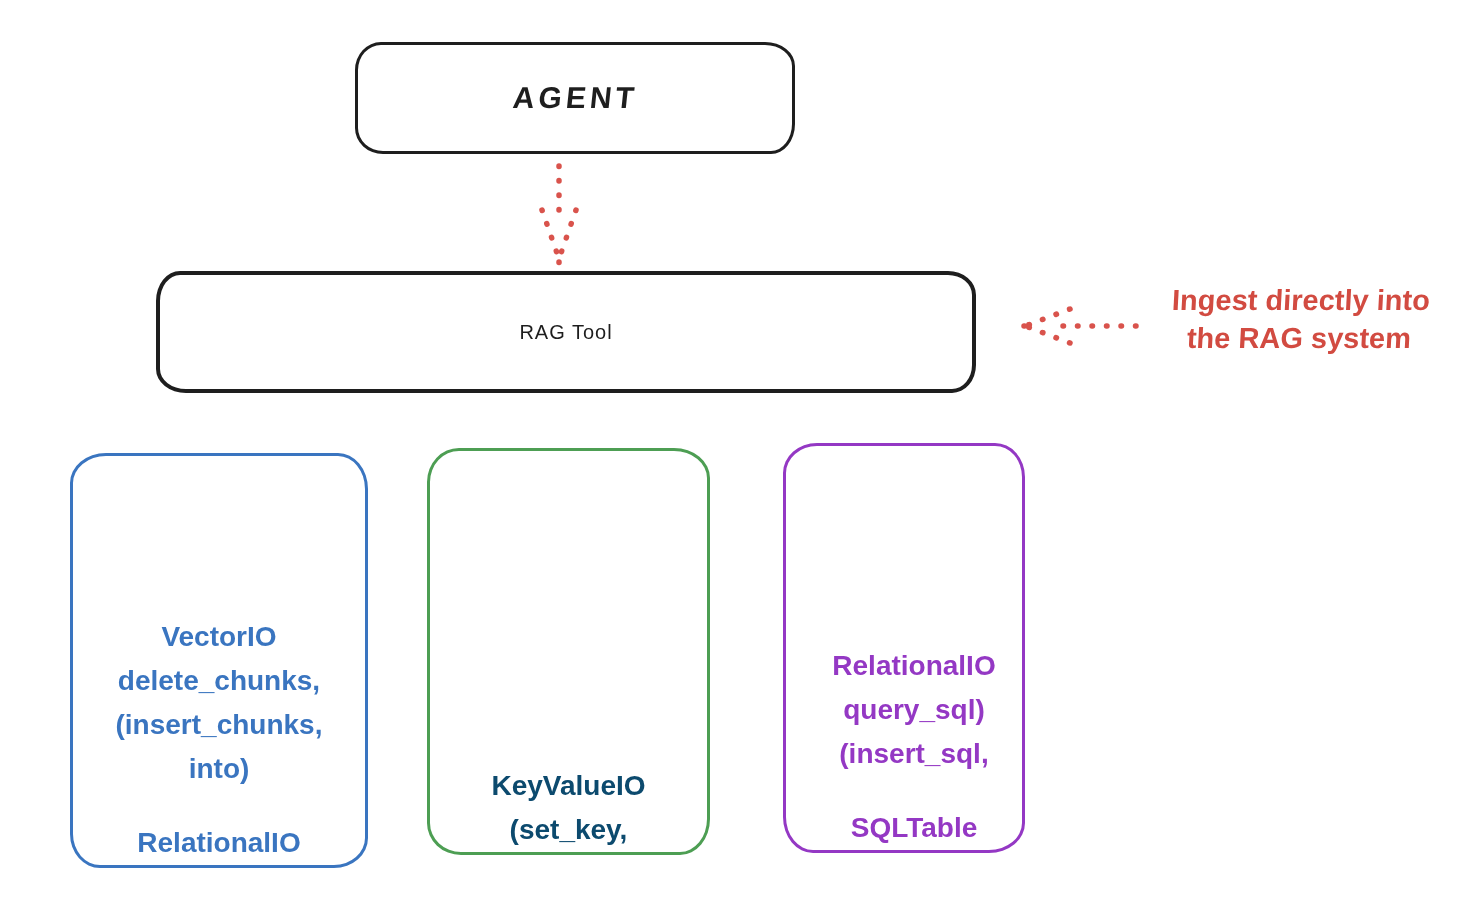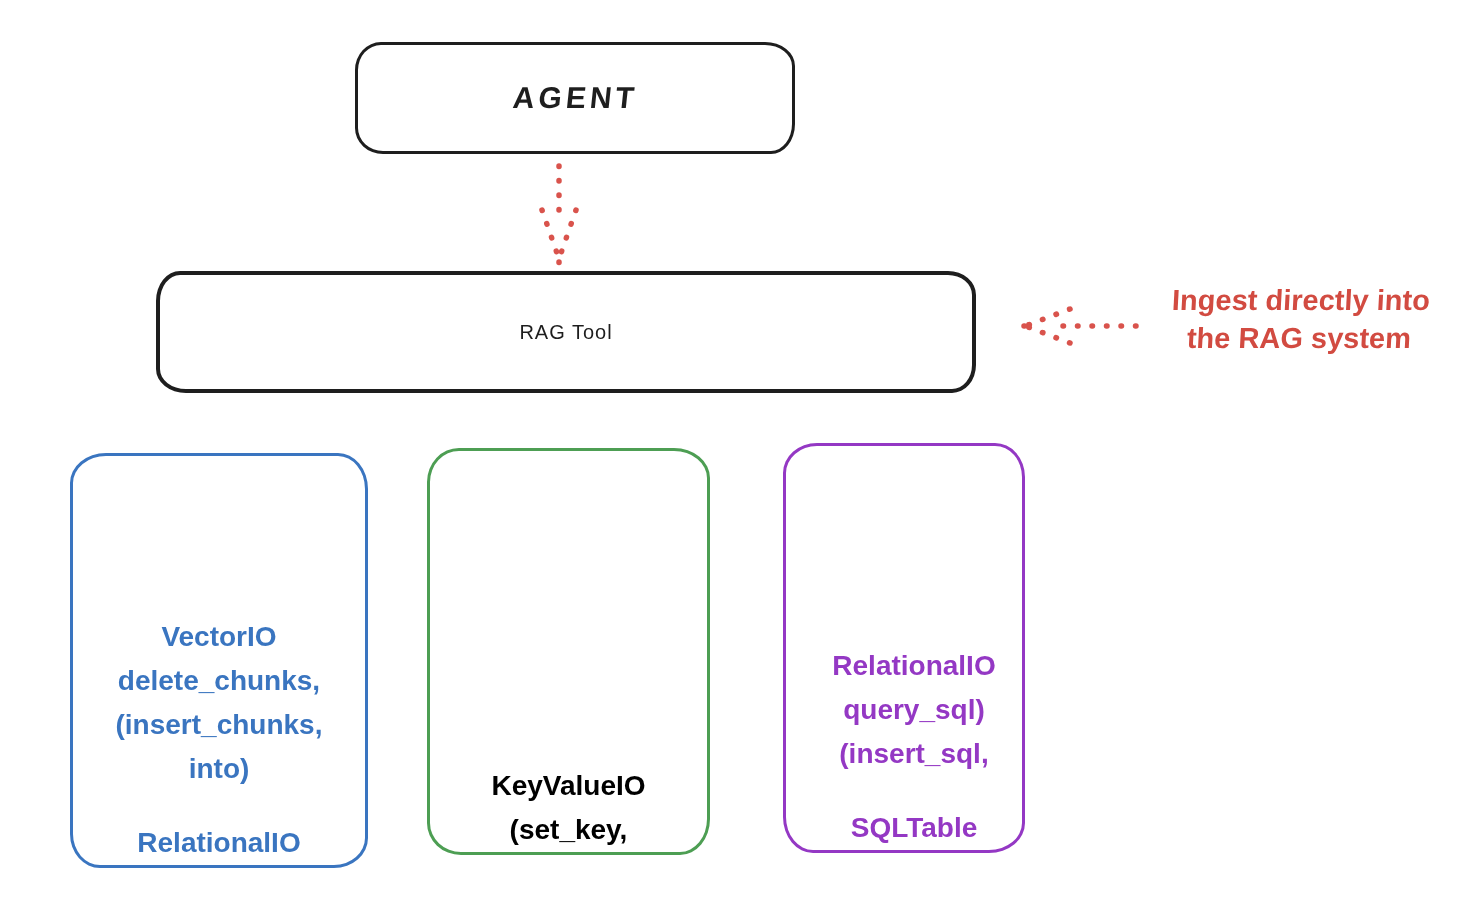--- a/index.html
+++ b/index.html
@@ -94,7 +94,7 @@
     width: 283px; height: 407px;
     border: 3.5px solid #4d9e53;
     border-radius: 32px 36px 30px 34px / 34px 30px 36px 32px;
-    color: #000000;
+    color: #0c4a6e;
   }
   .card-purple {
     left: 783px; top: 443px;

